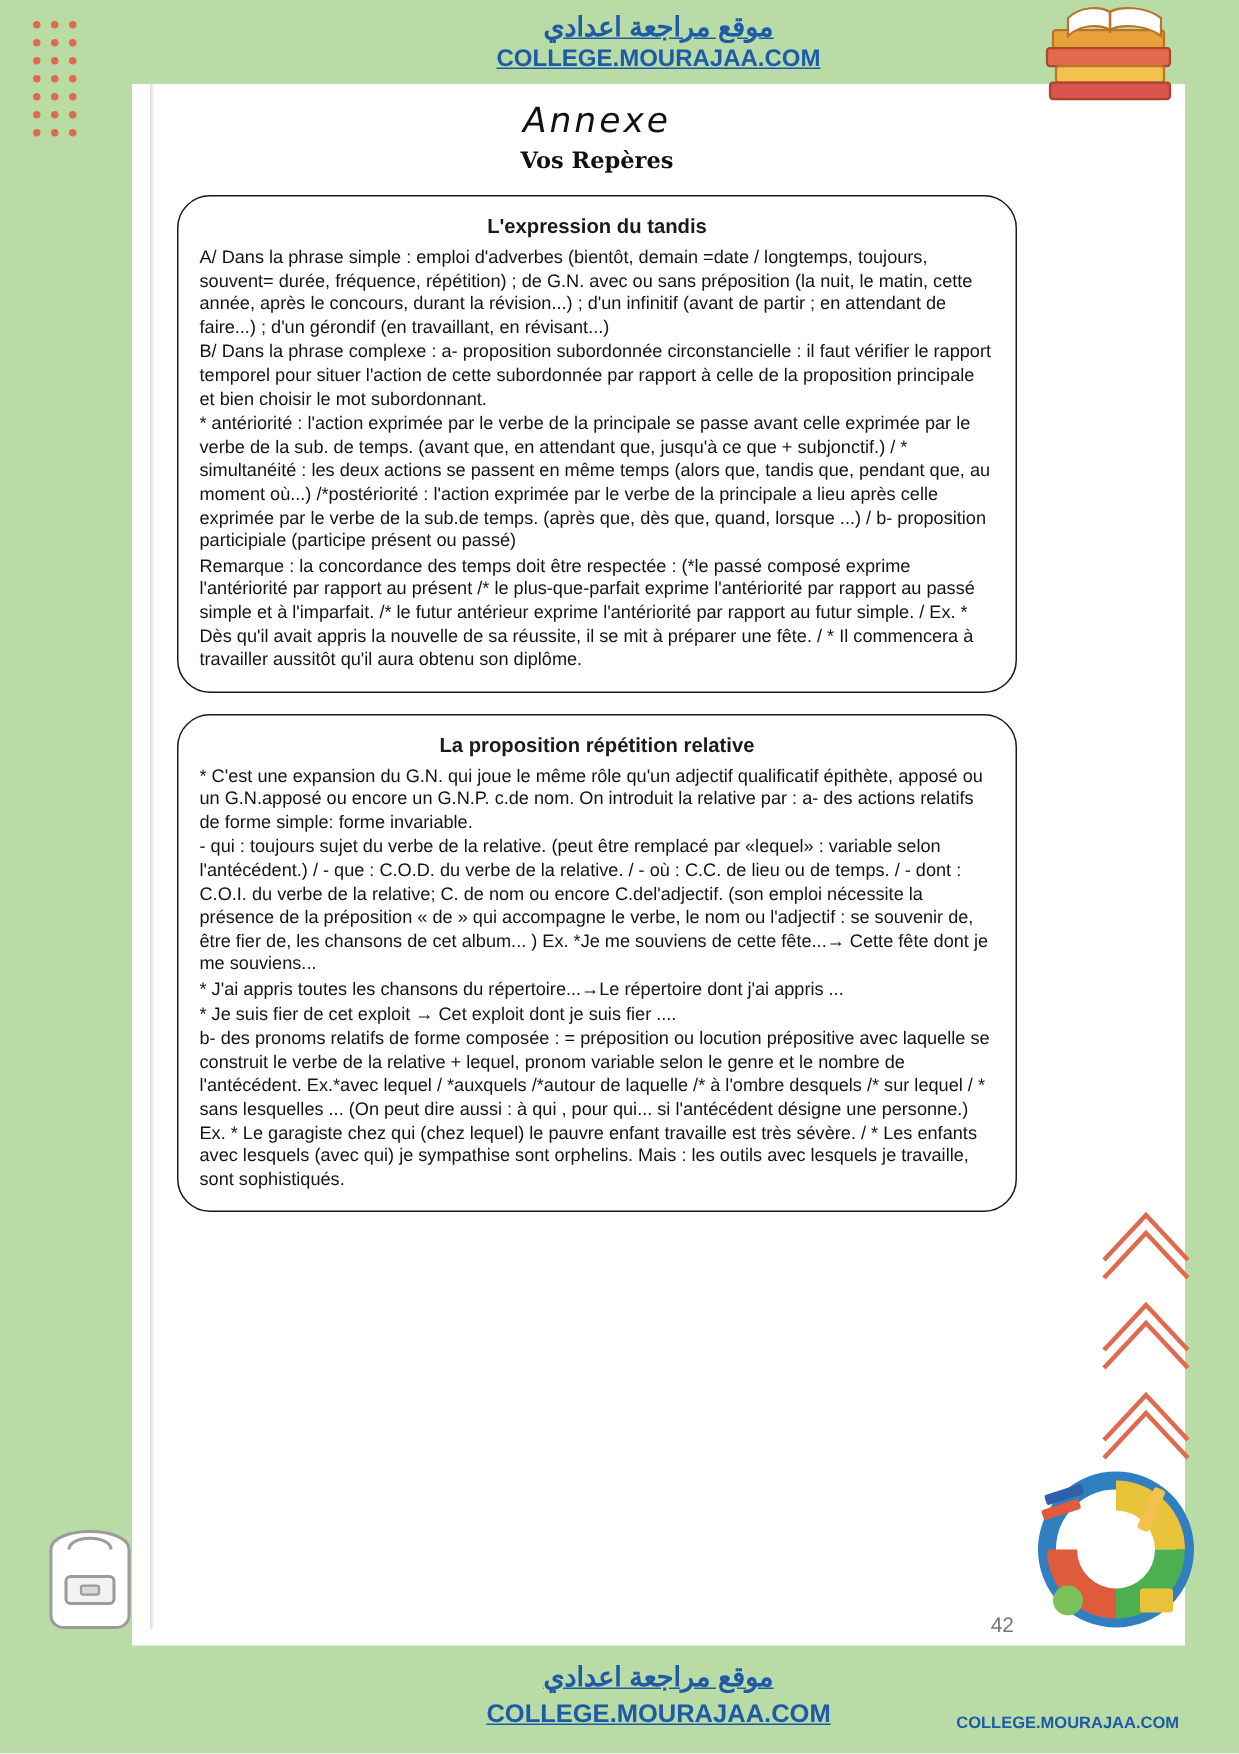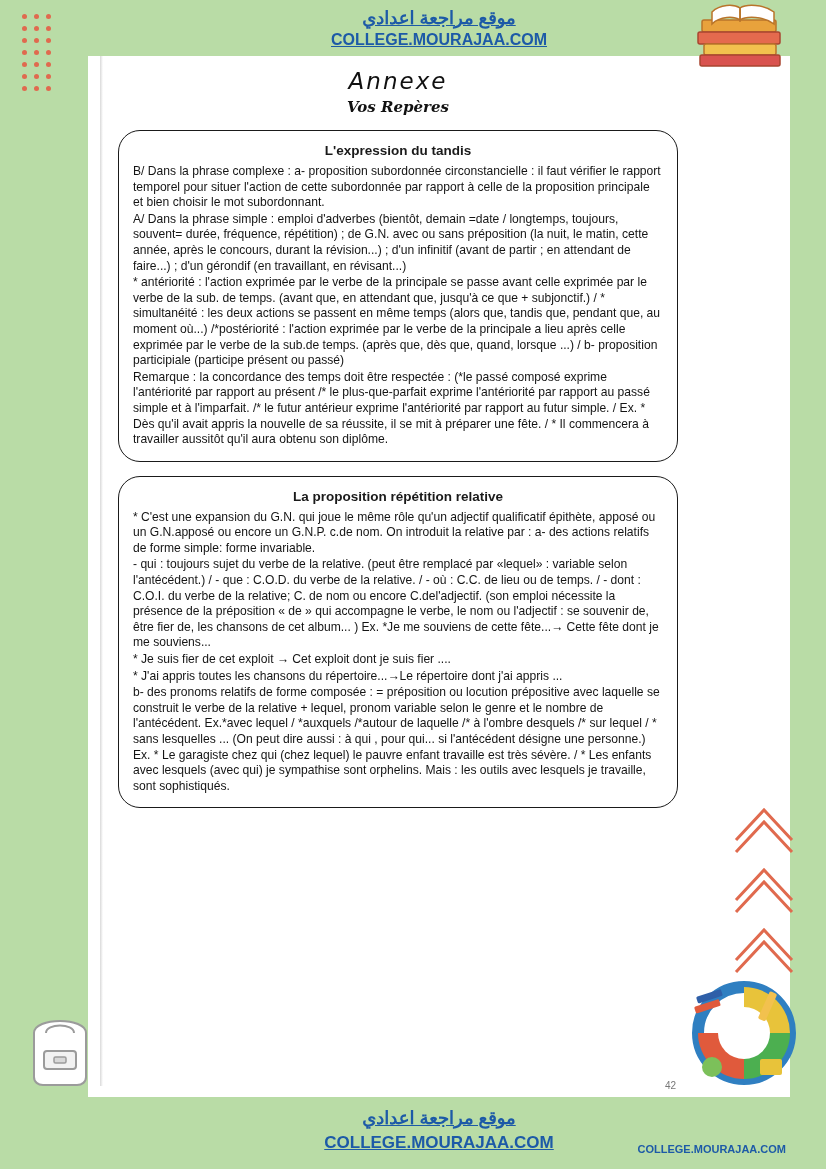--- a/index.html
+++ b/index.html
@@ -75,7 +75,7 @@
   }
   .doc-subtitle{
     text-align:center;font-family:"DejaVu Serif", serif;
-    font-size:15px;font-style:italic;font-weight:bold;margin-top:4px;color:#111;
+    font-size:15px;font-weight:bold;margin-top:4px;color:#111;
   }
   .doc-intro{
     margin:12px 14px 0 14px;font-size:12.5px;text-align:center;color:#161616;

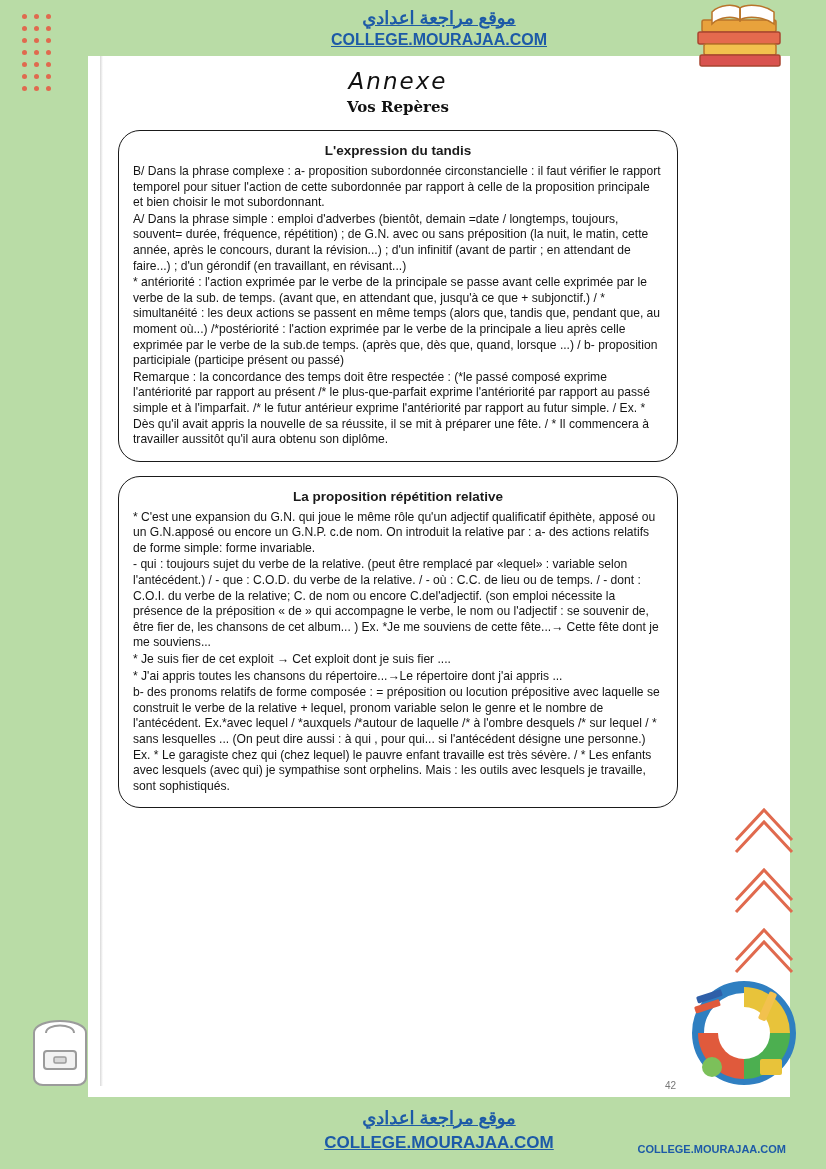--- a/index.html
+++ b/index.html
@@ -159,8 +159,8 @@
 
   <div class="box">
     <h3>L'expression du tandis</h3>
+    <p>A/ Dans la phrase simple : emploi d'adverbes (bientôt, demain =date / longtemps, toujours, souvent= durée, fréquence, répétition) ; de G.N. avec ou sans préposition (la nuit, le matin, cette année, après le concours, durant la révision...) ; d'un infinitif (avant de partir ; en attendant de faire...) ; d'un gérondif (en travaillant, en révisant...)</p>
     <p>B/ Dans la phrase complexe : a- proposition subordonnée circonstancielle : il faut vérifier le rapport temporel pour situer l'action de cette subordonnée par rapport à celle de la proposition principale et bien choisir le mot subordonnant.</p>
-    <p>A/ Dans la phrase simple : emploi d'adverbes (bientôt, demain =date / longtemps, toujours, souvent= durée, fréquence, répétition) ; de G.N. avec ou sans préposition (la nuit, le matin, cette année, après le concours, durant la révision...) ; d'un infinitif (avant de partir ; en attendant de faire...) ; d'un gérondif (en travaillant, en révisant...)</p>
     <p>* antériorité : l'action exprimée par le verbe de la principale se passe avant celle exprimée par le verbe de la sub. de temps. (avant que, en attendant que, jusqu'à ce que + subjonctif.) / * simultanéité : les deux actions se passent en même temps (alors que, tandis que, pendant que, au moment où...) /*postériorité : l'action exprimée par le verbe de la principale a lieu après celle exprimée par le verbe de la sub.de temps. (après que, dès que, quand, lorsque ...) / b- proposition participiale (participe présent ou passé)</p>
     <p>Remarque : la concordance des temps doit être respectée : (*le passé composé exprime l'antériorité par rapport au présent /* le plus-que-parfait exprime l'antériorité par rapport au passé simple et à l'imparfait. /* le futur antérieur exprime l'antériorité par rapport au futur simple. / Ex. * Dès qu'il avait appris la nouvelle de sa réussite, il se mit à préparer une fête. / * Il commencera à travailler aussitôt qu'il aura obtenu son diplôme.</p>
   </div>

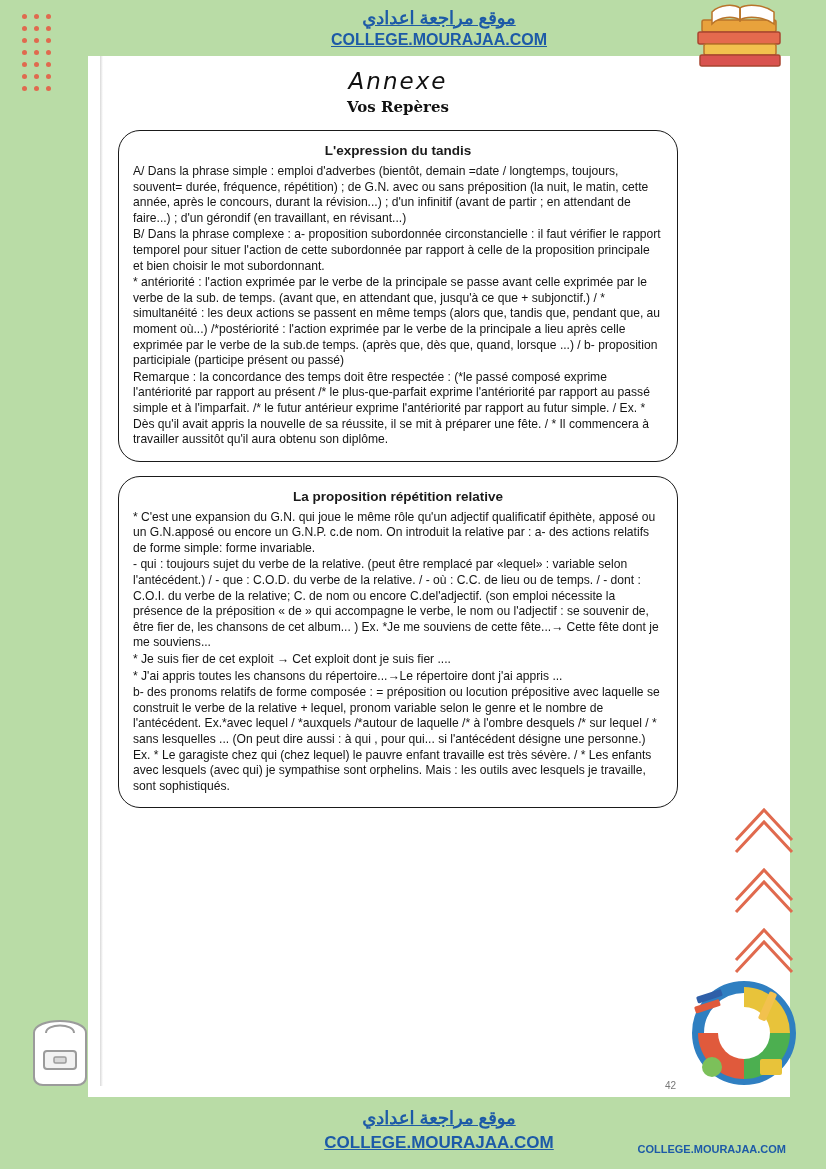--- a/index.html
+++ b/index.html
@@ -169,8 +169,8 @@
     <h3>La proposition répétition relative</h3>
     <p>* C'est une expansion du G.N. qui joue le même rôle qu'un adjectif qualificatif épithète, apposé ou un G.N.apposé ou encore un G.N.P. c.de nom. On introduit la relative par : a- des actions relatifs de forme simple: forme invariable.</p>
     <p>- qui : toujours sujet du verbe de la relative. (peut être remplacé par «lequel» : variable selon l'antécédent.) / - que : C.O.D. du verbe de la relative. / - où : C.C. de lieu ou de temps. / - dont : C.O.I. du verbe de la relative; C. de nom ou encore C.del'adjectif. (son emploi nécessite la présence de la préposition « de » qui accompagne le verbe, le nom ou l'adjectif : se souvenir de, être fier de, les chansons de cet album... ) Ex. *Je me souviens de cette fête...→ Cette fête dont je me souviens...</p>
+    <p>* J'ai appris toutes les chansons du répertoire...→Le répertoire dont j'ai appris ...</p>
     <p>* Je suis fier de cet exploit → Cet exploit dont je suis fier ....</p>
-    <p>* J'ai appris toutes les chansons du répertoire...→Le répertoire dont j'ai appris ...</p>
     <p>b- des pronoms relatifs de forme composée : = préposition ou locution prépositive avec laquelle se construit le verbe de la relative + lequel, pronom variable selon le genre et le nombre de l'antécédent. Ex.*avec lequel / *auxquels /*autour de laquelle /* à l'ombre desquels /* sur lequel / * sans lesquelles ... (On peut dire aussi : à qui , pour qui... si l'antécédent désigne une personne.) Ex. * Le garagiste chez qui (chez lequel) le pauvre enfant travaille est très sévère. / * Les enfants avec lesquels (avec qui) je sympathise sont orphelins. Mais : les outils avec lesquels je travaille, sont sophistiqués.</p>
   </div>
 </div>

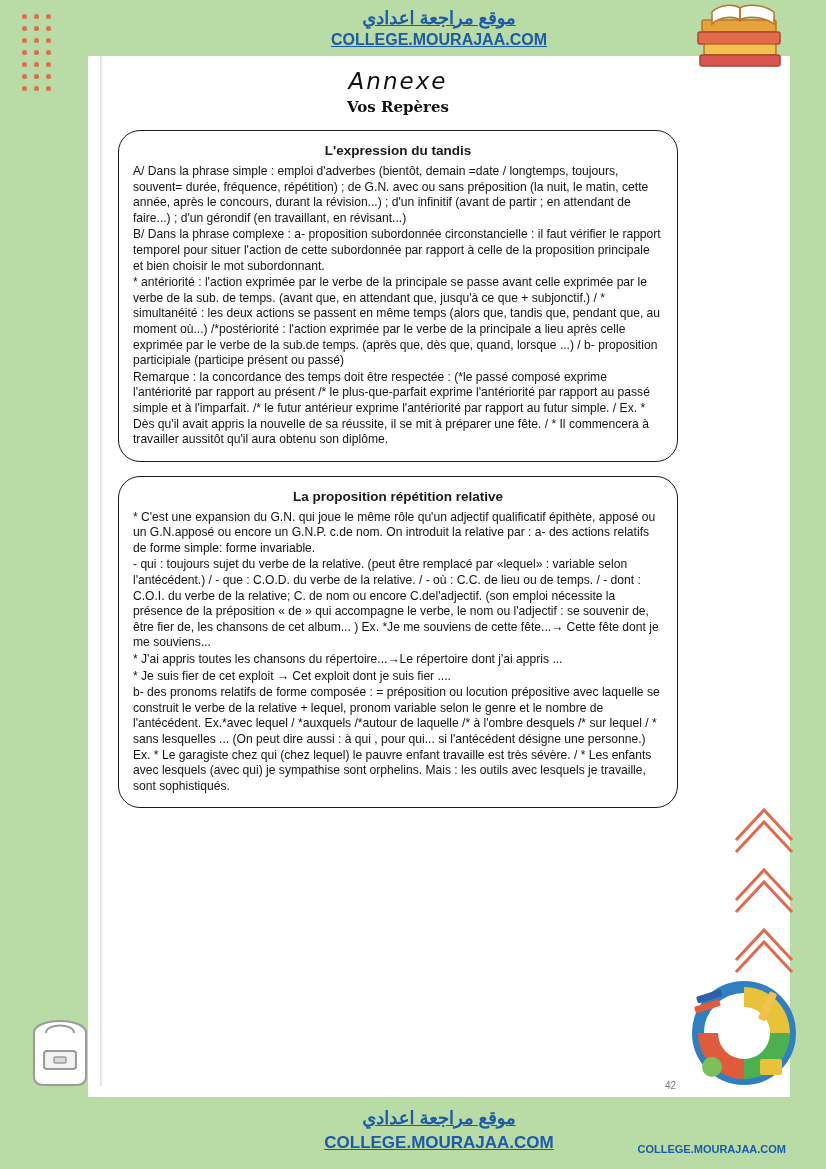--- a/index.html
+++ b/index.html
@@ -100,7 +100,7 @@
   
   .backpack{position:absolute;left:14px;bottom:82px;width:92px;height:84px;}
   .pagenum{
-    position:absolute;right:150px;bottom:78px;font-size:10px;color:#777;
+    position:absolute;right:150px;bottom:78px;font-size:14px;color:#777;
   }
 </style>
 </head>

